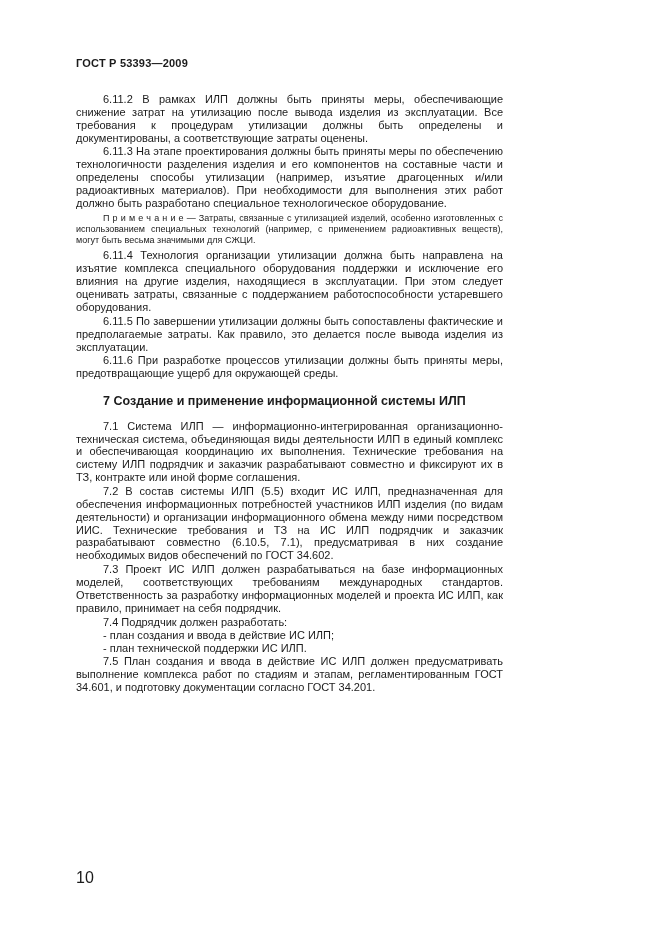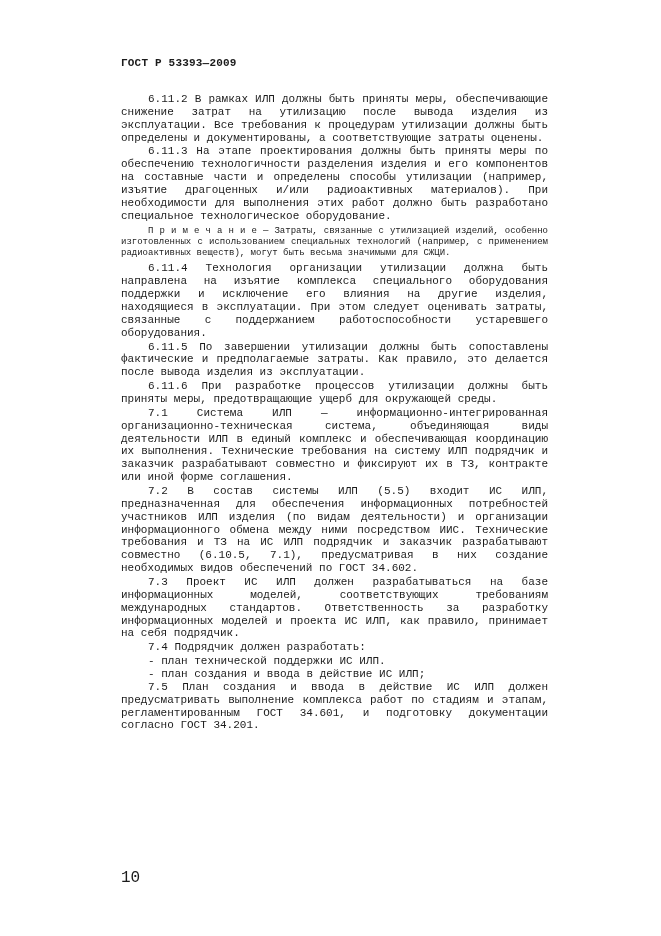--- a/index.html
+++ b/index.html
@@ -13,10 +13,9 @@
       height: 936px;
       background: #ffffff;
       box-sizing: border-box;
-      font-family: Liberation Mono, monospace;
+      font-family: Liberation Sans, sans-serif;
       color: #1b1b1b;
       overflow: hidden;
-      margin-left: 45px;
     }
     .doc-header {
       position: absolute;

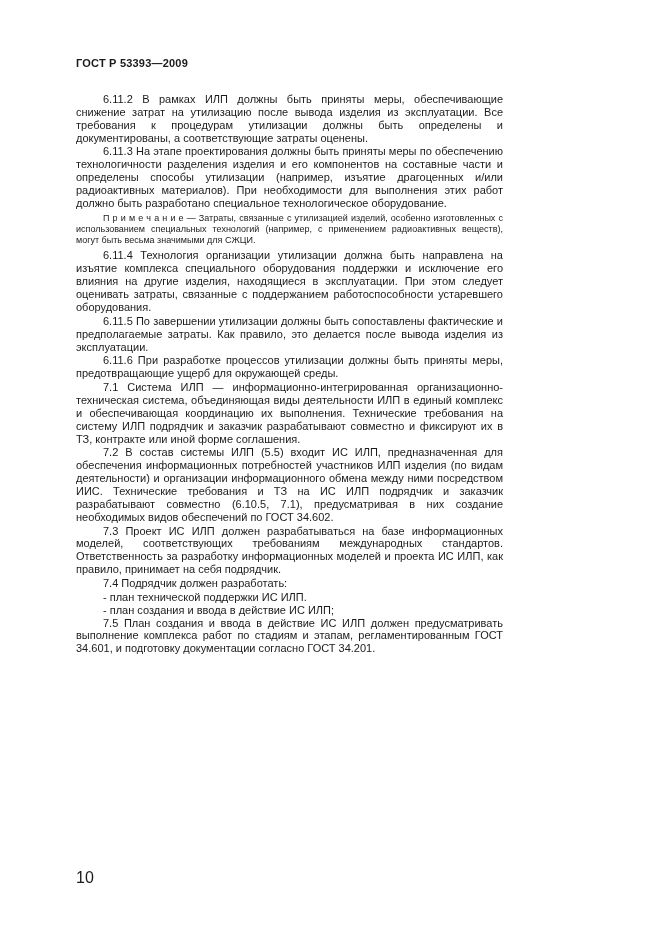--- a/index.html
+++ b/index.html
@@ -81,6 +81,7 @@
     <p class="para">6.11.5 По завершении утилизации должны быть сопоставлены фактические и предполагаемые затраты. Как правило, это делается после вывода изделия из эксплуатации.</p>
     <p class="para">6.11.6 При разработке процессов утилизации должны быть приняты меры, предотвращающие ущерб для окружающей среды.</p>
 
+    <h2 class="section-heading">7 Создание и применение информационной системы ИЛП</h2>
 
     <p class="para">7.1 Система ИЛП — информационно-интегрированная организационно-техническая система, объединяющая виды деятельности ИЛП в единый комплекс и обеспечивающая координацию их выполнения. Технические требования на систему ИЛП подрядчик и заказчик разрабатывают совместно и фиксируют их в ТЗ, контракте или иной форме соглашения.</p>
     <p class="para">7.2 В состав системы ИЛП (5.5) входит ИС ИЛП, предназначенная для обеспечения информационных потребностей участников ИЛП изделия (по видам деятельности) и организации информационного обмена между ними посредством ИИС. Технические требования и ТЗ на ИС ИЛП подрядчик и заказчик разрабатывают совместно (6.10.5, 7.1), предусматривая в них создание необходимых видов обеспечений по ГОСТ 34.602.</p>

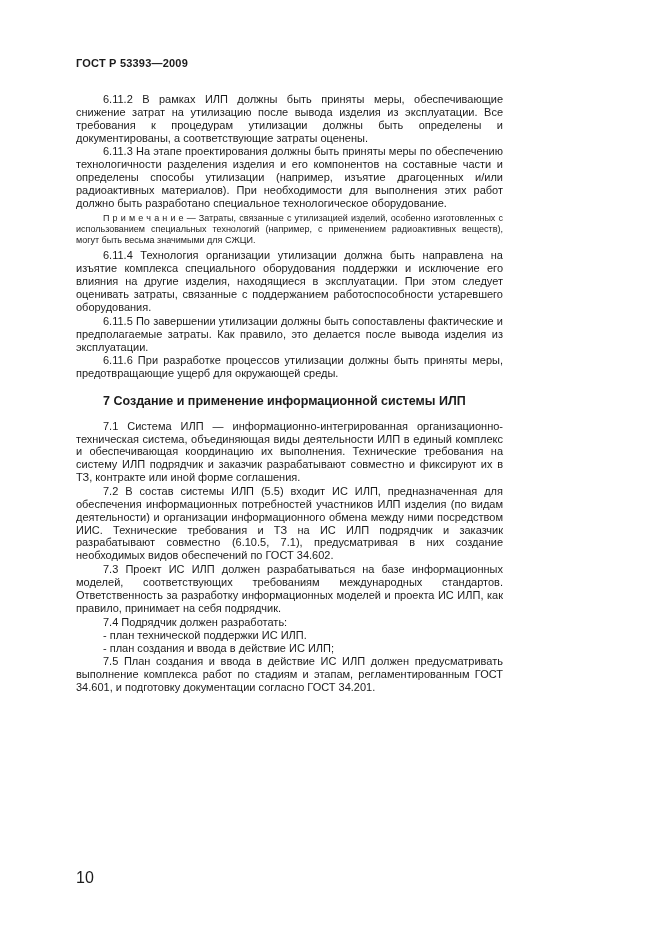--- a/index.html
+++ b/index.html
@@ -87,8 +87,8 @@
     <p class="para">7.2 В состав системы ИЛП (5.5) входит ИС ИЛП, предназначенная для обеспечения информационных потребностей участников ИЛП изделия (по видам деятельности) и организации информационного обмена между ними посредством ИИС. Технические требования и ТЗ на ИС ИЛП подрядчик и заказчик разрабатывают совместно (6.10.5, 7.1), предусматривая в них создание необходимых видов обеспечений по ГОСТ 34.602.</p>
     <p class="para">7.3 Проект ИС ИЛП должен разрабатываться на базе информационных моделей, соответствующих требованиям международных стандартов. Ответственность за разработку информационных моделей и проекта ИС ИЛП, как правило, принимает на себя подрядчик.</p>
     <p class="para">7.4 Подрядчик должен разработать:</p>
+    <p class="para list-item">- план создания и ввода в действие ИС ИЛП;</p>
     <p class="para list-item">- план технической поддержки ИС ИЛП.</p>
-    <p class="para list-item">- план создания и ввода в действие ИС ИЛП;</p>
     <p class="para">7.5 План создания и ввода в действие ИС ИЛП должен предусматривать выполнение комплекса работ по стадиям и этапам, регламентированным ГОСТ 34.601, и подготовку документации согласно ГОСТ 34.201.</p>
 
   </div>

